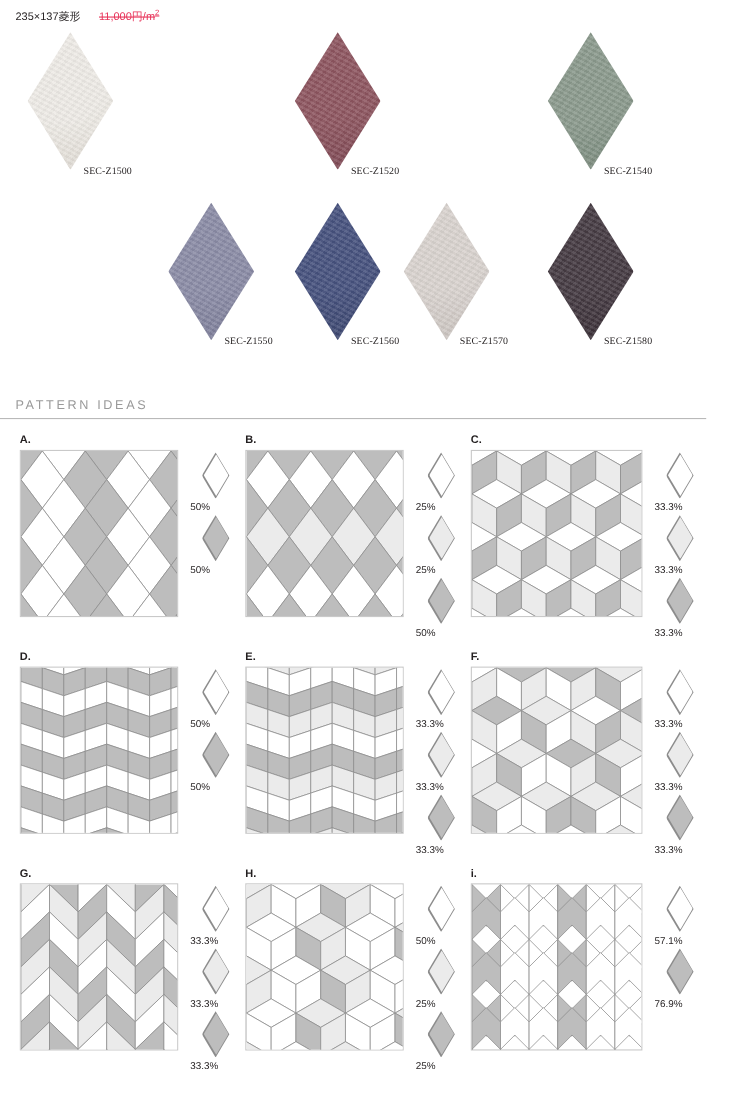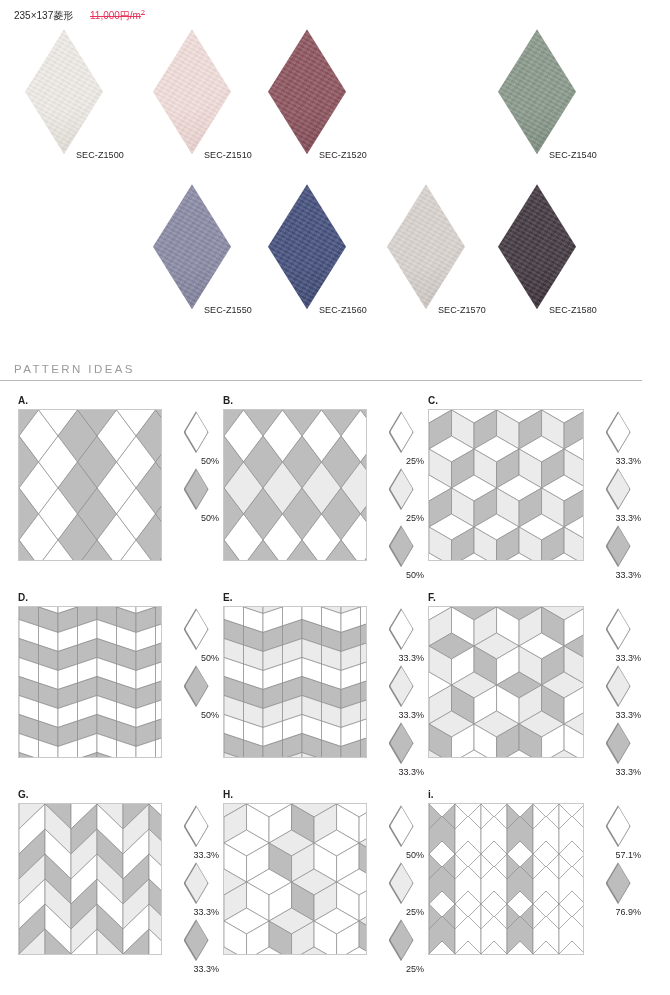--- a/index.html
+++ b/index.html
@@ -35,6 +35,7 @@
   .swatch-row {
     position: relative;
     height: 155px;
+    font-family: Liberation Serif, serif;
   }
   .swatch {
     position: absolute;

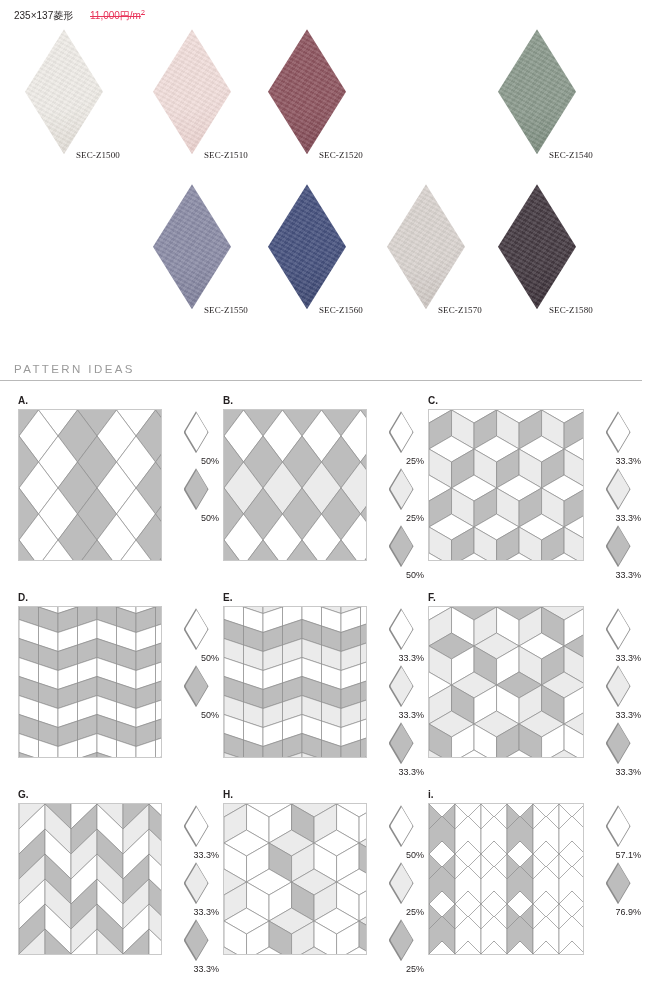--- a/index.html
+++ b/index.html
@@ -161,12 +161,6 @@
           <div class="tex" style="background: repeating-linear-gradient(28deg, rgba(255, 255, 255, 0.16) 0px, rgba(255, 255, 255, 0.16) 2px, rgba(0, 0, 0, 0.05) 2px, rgba(0, 0, 0, 0.05) 4px), repeating-linear-gradient(-52deg, rgba(255, 255, 255, 0.1) 0px, rgba(255, 255, 255, 0.1) 3px, rgba(0, 0, 0, 0.04) 3px, rgba(0, 0, 0, 0.04) 6px);"></div>
         </div>
         <div class="code">SEC-Z1500</div>
-      </div>
-      <div class="swatch" style="left: 142px;">
-        <div class="rhombus" style="background: radial-gradient(circle at 38% 30%, rgb(240, 221, 218) 0%, rgb(240, 221, 218) 45%, rgb(230, 203, 200) 100%);">
-          <div class="tex" style="background: repeating-linear-gradient(28deg, rgba(255, 255, 255, 0.16) 0px, rgba(255, 255, 255, 0.16) 2px, rgba(0, 0, 0, 0.05) 2px, rgba(0, 0, 0, 0.05) 4px), repeating-linear-gradient(-52deg, rgba(255, 255, 255, 0.1) 0px, rgba(255, 255, 255, 0.1) 3px, rgba(0, 0, 0, 0.04) 3px, rgba(0, 0, 0, 0.04) 6px);"></div>
-        </div>
-        <div class="code">SEC-Z1510</div>
       </div>
       <div class="swatch" style="left: 257px;">
         <div class="rhombus" style="background: radial-gradient(circle at 38% 30%, rgb(142, 86, 96) 0%, rgb(142, 86, 96) 45%, rgb(124, 71, 83) 100%);">

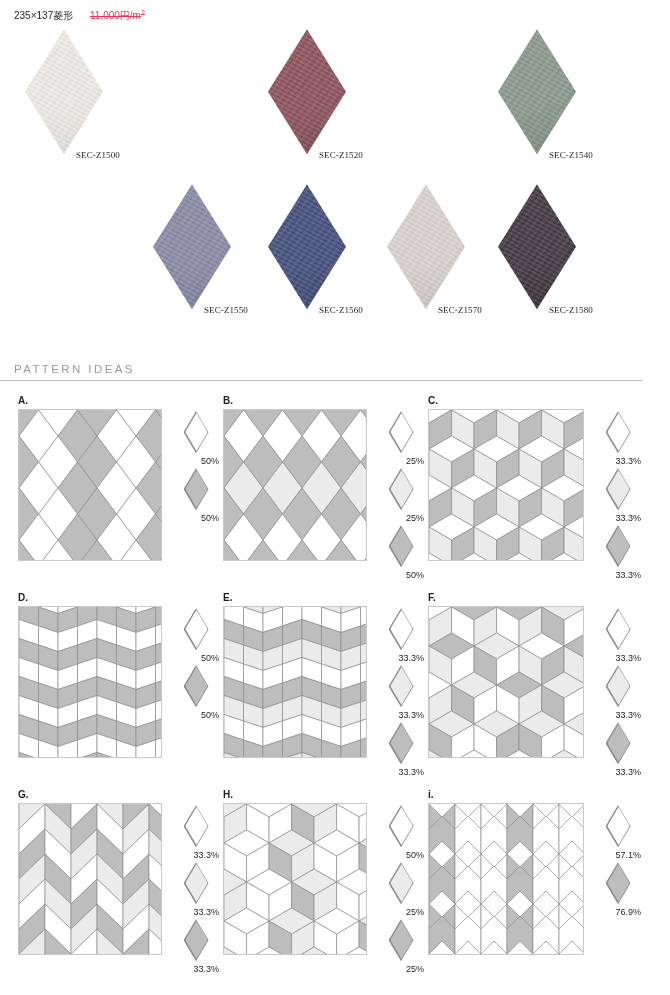--- a/index.html
+++ b/index.html
@@ -188,7 +188,7 @@
         </div>
         <div class="code">SEC-Z1560</div>
       </div>
-      <div class="swatch" style="left: 376px;">
+      <div class="swatch" style="left: 356px;">
         <div class="rhombus" style="background: radial-gradient(circle at 38% 30%, rgb(217, 211, 207) 0%, rgb(217, 211, 207) 45%, rgb(200, 193, 189) 100%);">
           <div class="tex" style="background: repeating-linear-gradient(28deg, rgba(255, 255, 255, 0.16) 0px, rgba(255, 255, 255, 0.16) 2px, rgba(0, 0, 0, 0.05) 2px, rgba(0, 0, 0, 0.05) 4px), repeating-linear-gradient(-52deg, rgba(255, 255, 255, 0.1) 0px, rgba(255, 255, 255, 0.1) 3px, rgba(0, 0, 0, 0.04) 3px, rgba(0, 0, 0, 0.04) 6px);"></div>
         </div>

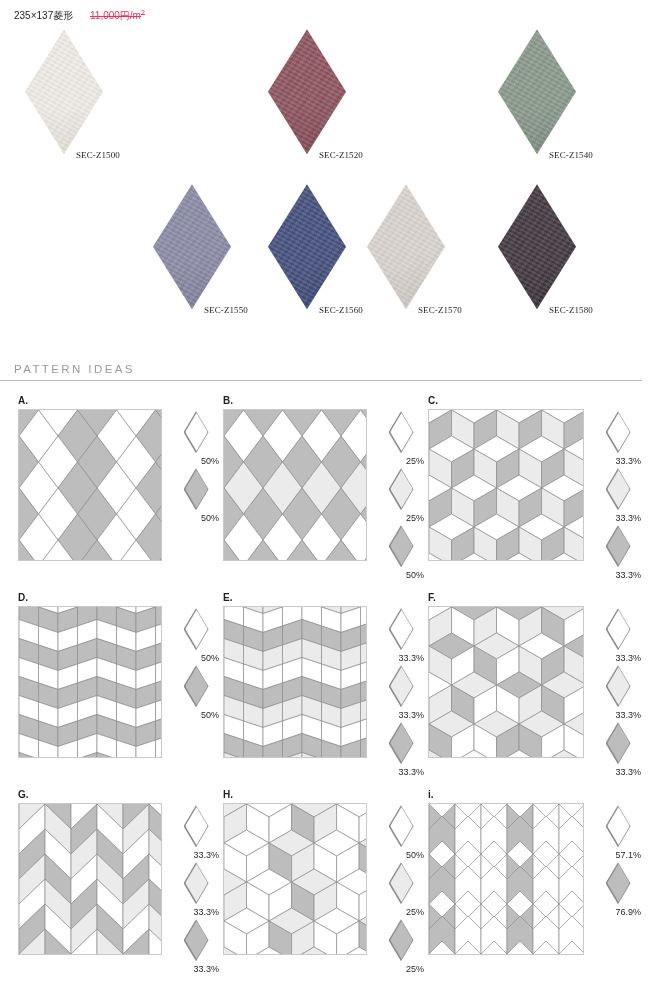--- a/index.html
+++ b/index.html
@@ -122,7 +122,7 @@
   .legend-item {
     position: relative;
     width: 46px;
-    text-align: right;
+    text-align: left;
   }
   .legend-item + .legend-item { margin-top: 2px; }
   .legend-dia {

